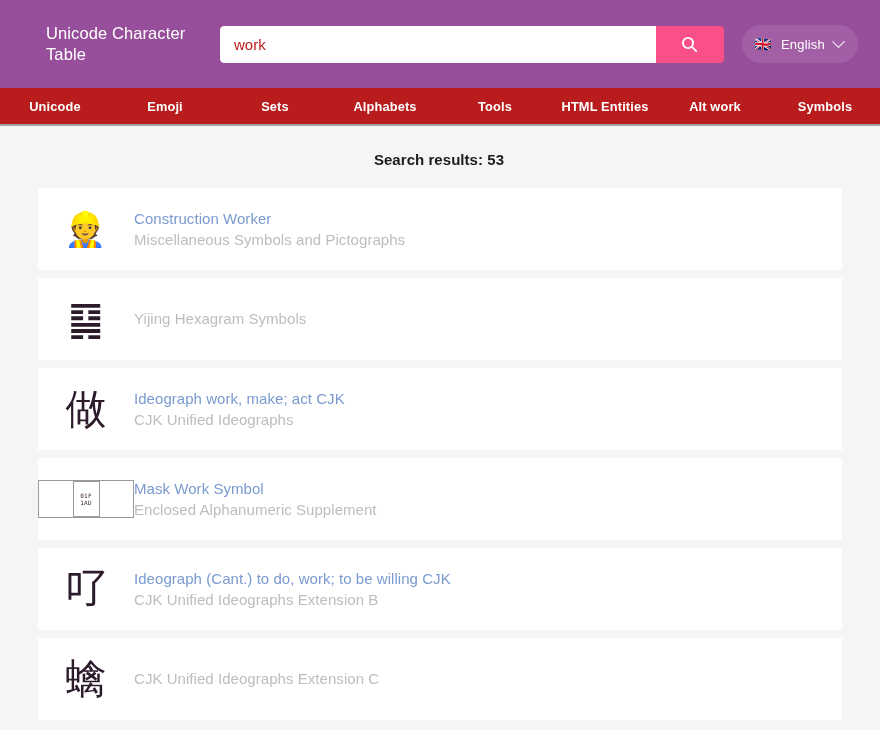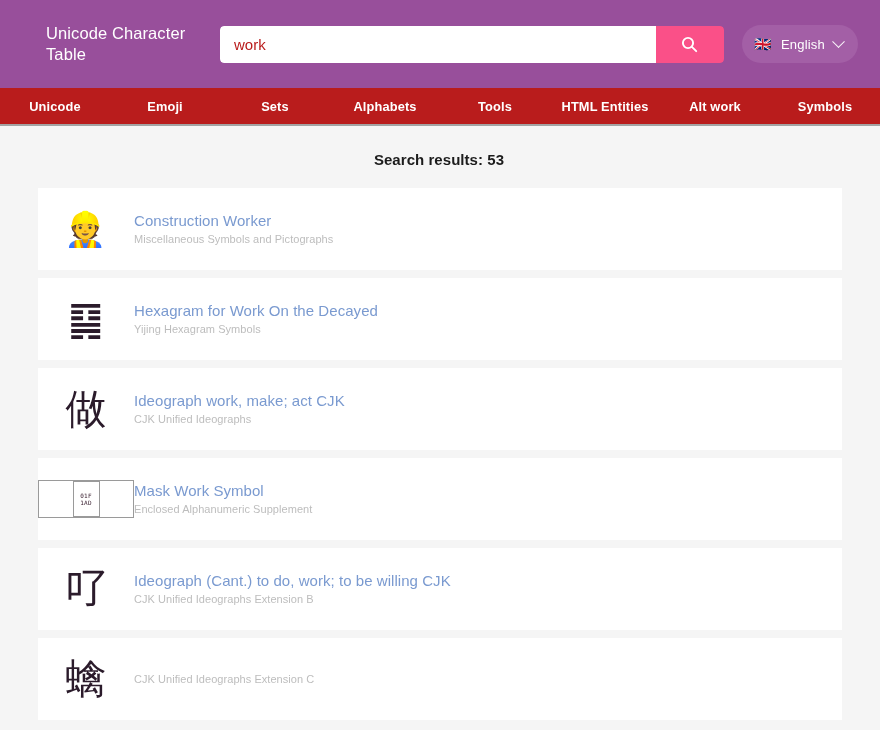--- a/index.html
+++ b/index.html
@@ -215,7 +215,7 @@
 
   .result-subtitle {
     color: #bdbdbd;
-    font-size: 11px;
+    font-size: 15px;
     line-height: 1.3;
     letter-spacing: 0.05px;
   }

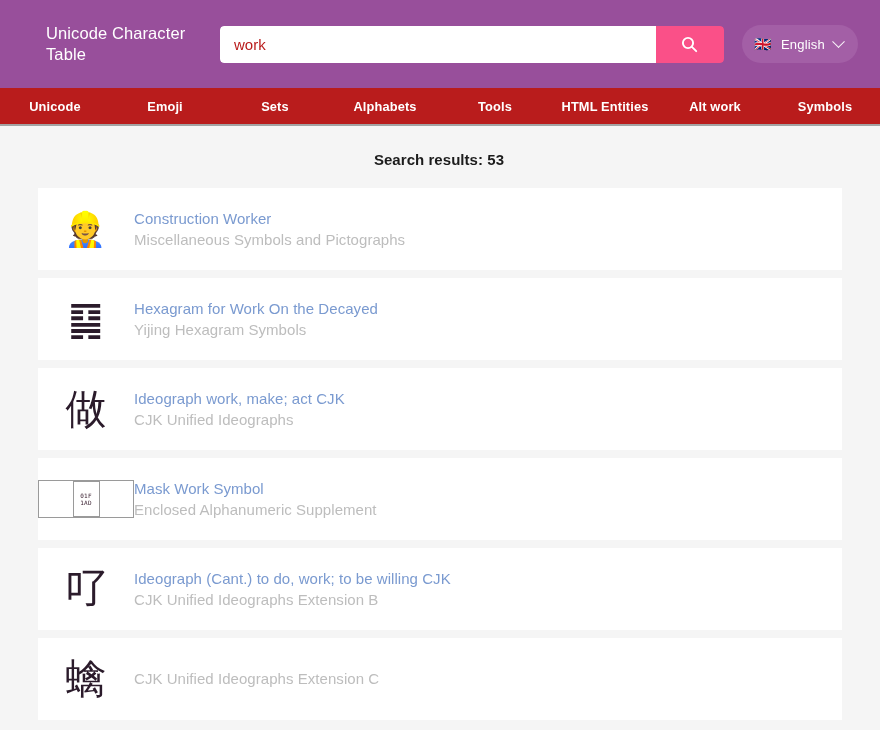--- a/index.html
+++ b/index.html
@@ -274,7 +274,6 @@
       <div class="result-card">
         <div class="glyph-cell hexagram">䷑</div>
         <div class="text-cell">
-          <div class="result-title">Hexagram for Work On the Decayed</div>
           <div class="result-subtitle">Yijing Hexagram Symbols</div>
         </div>
       </div>

